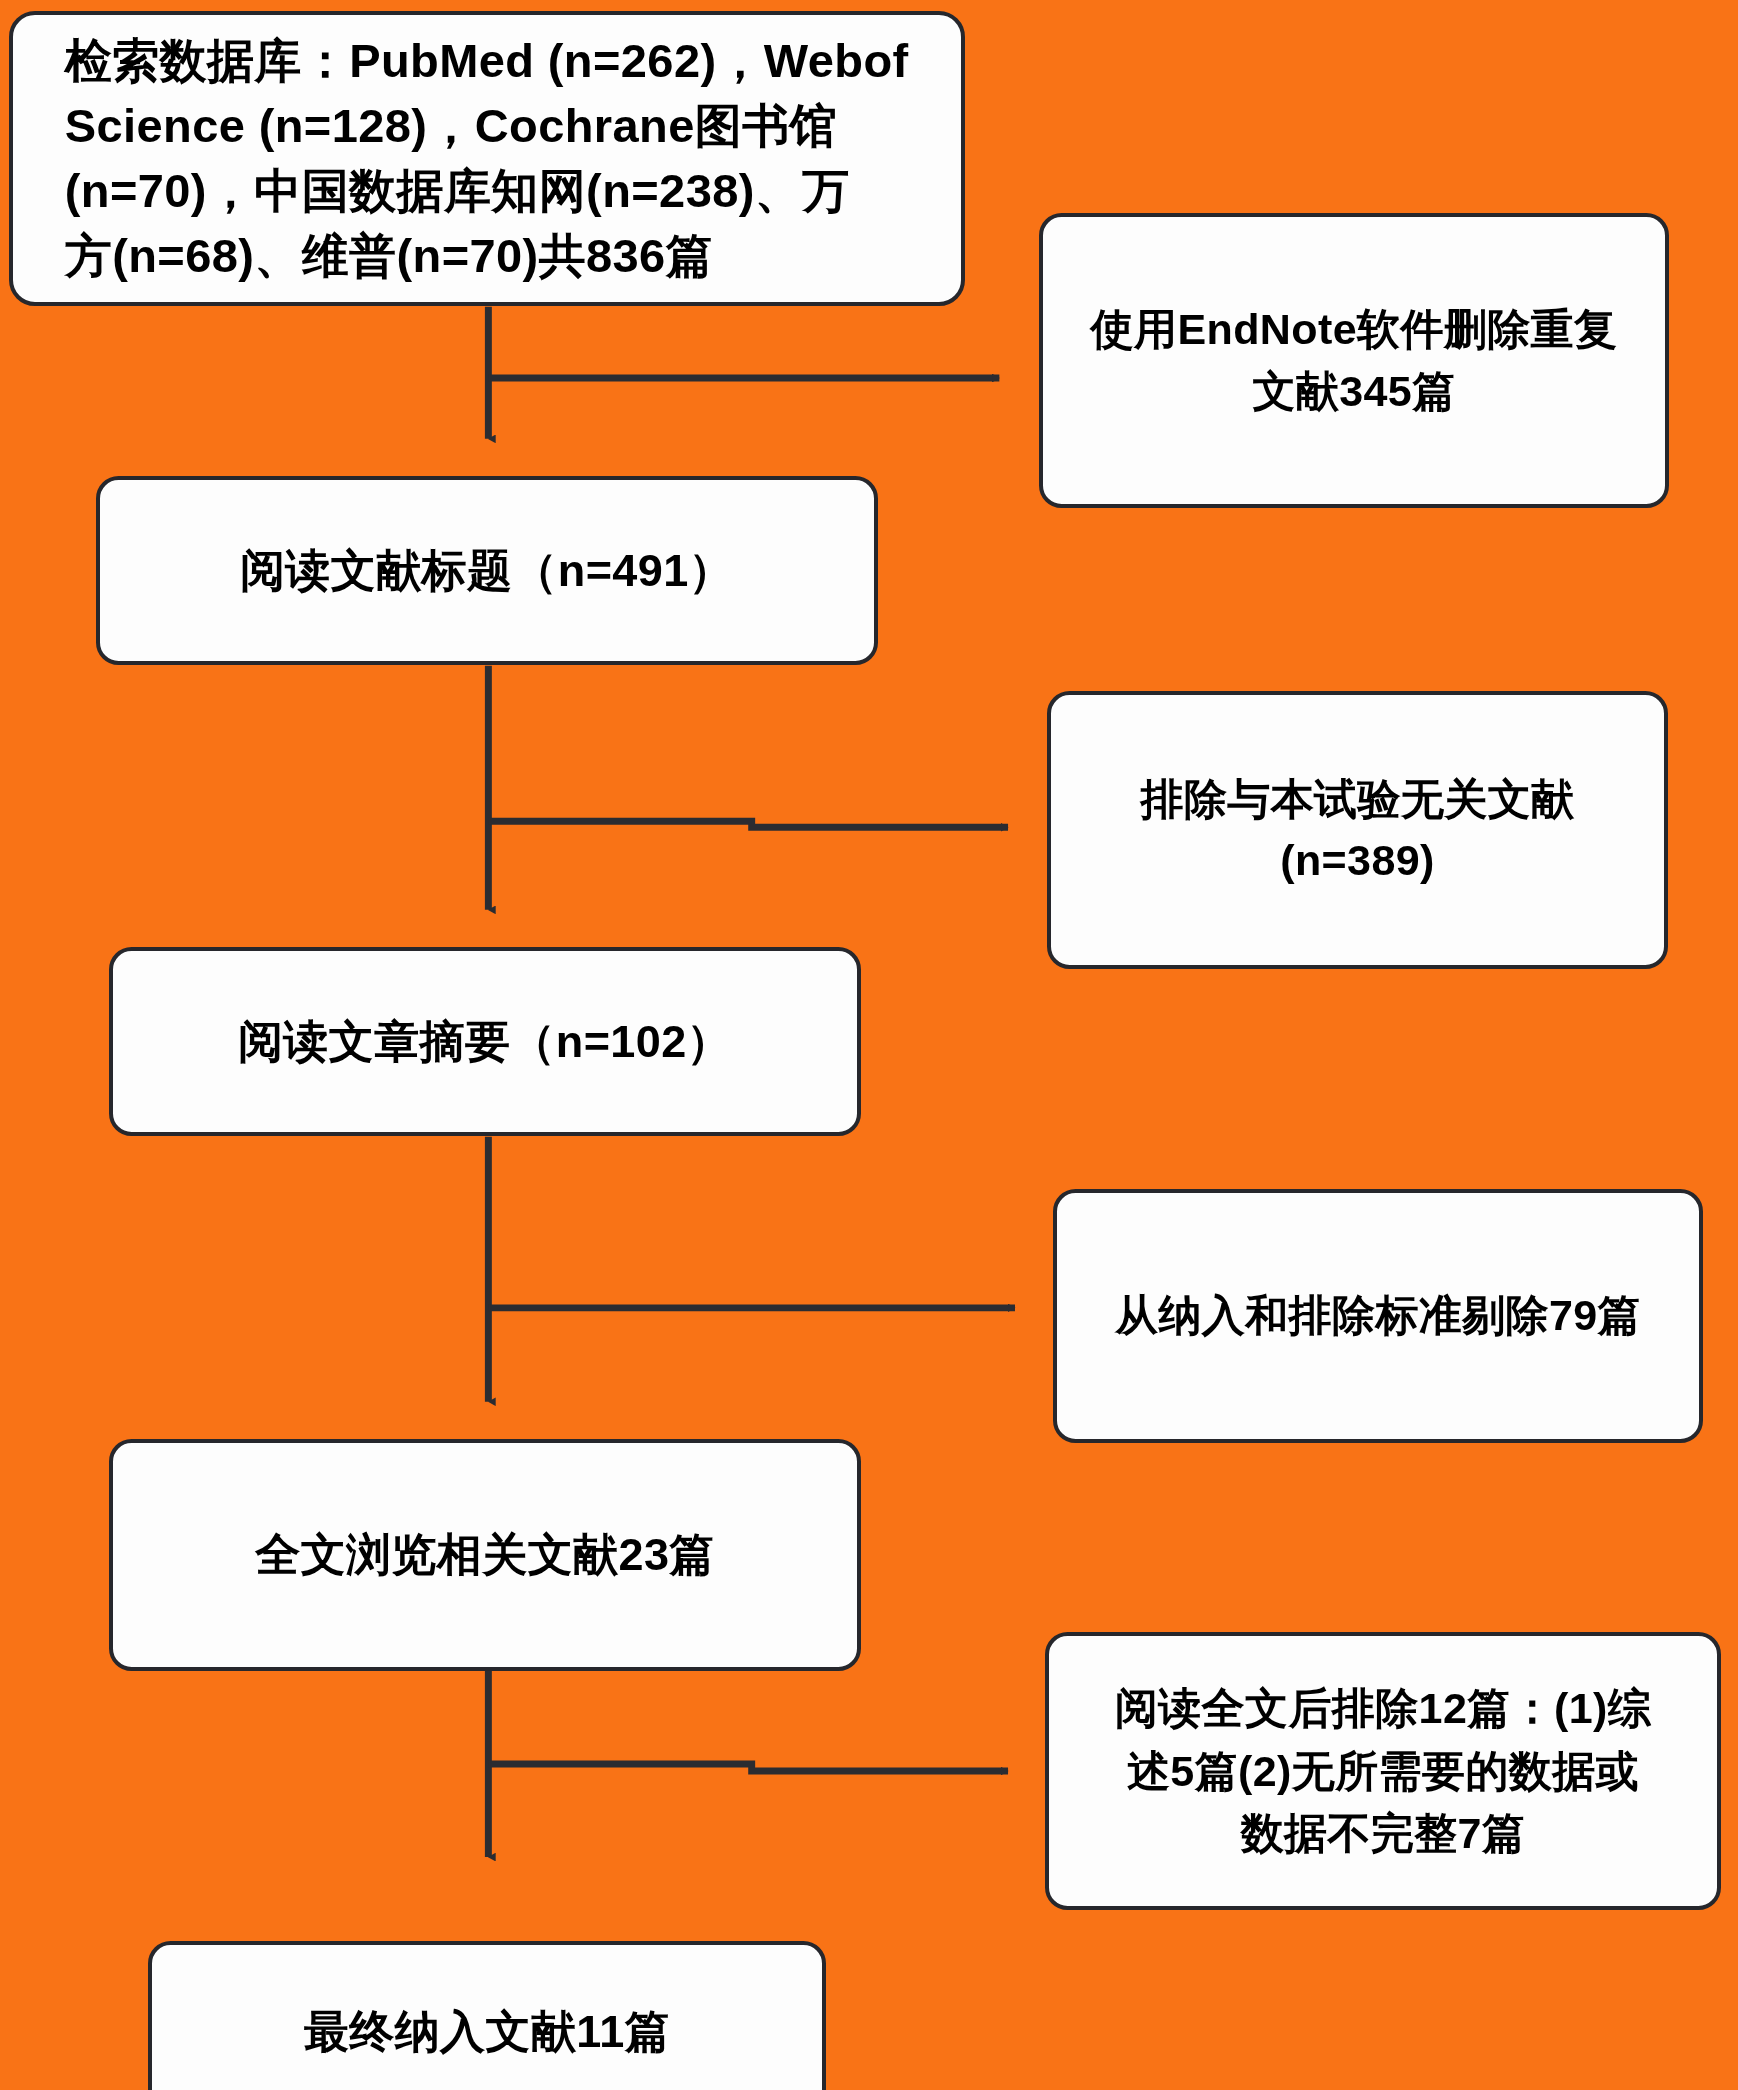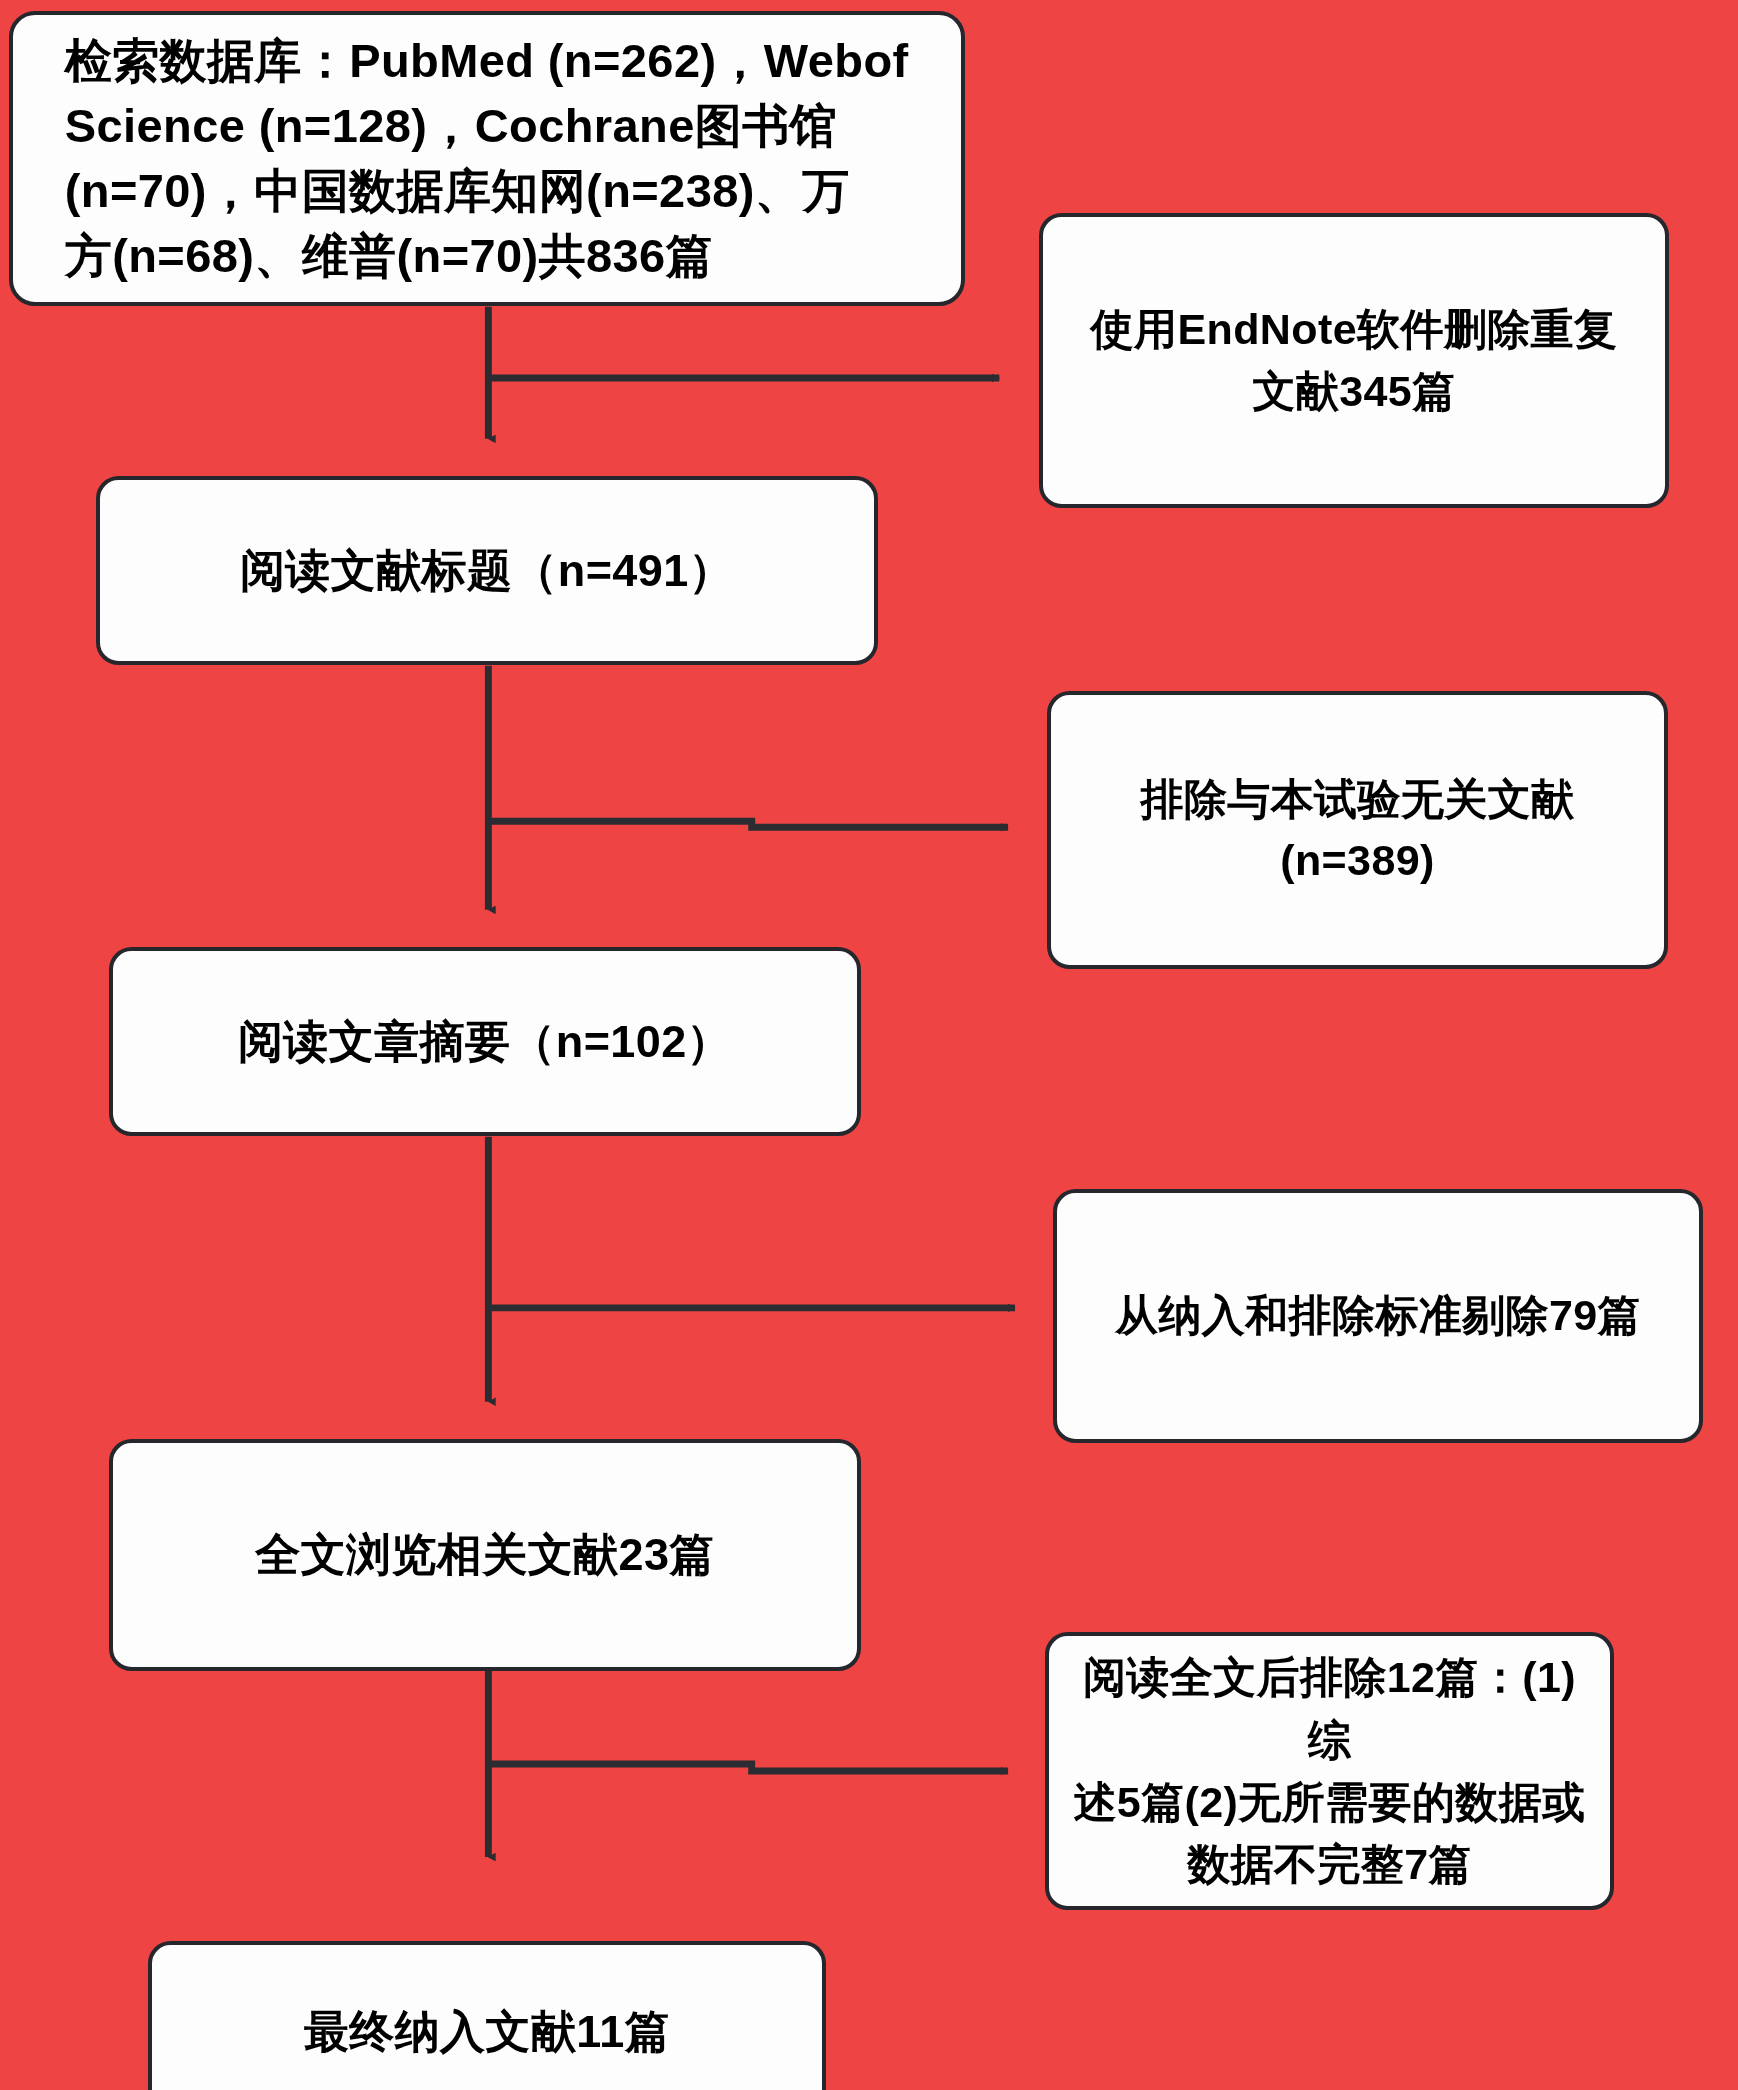--- a/index.html
+++ b/index.html
@@ -15,7 +15,7 @@
     position: relative;
     width: 1738px;
     height: 2090px;
-    background: #ef4444;
+    background: #f97316;
     overflow: hidden;
   }
   #flow-svg {

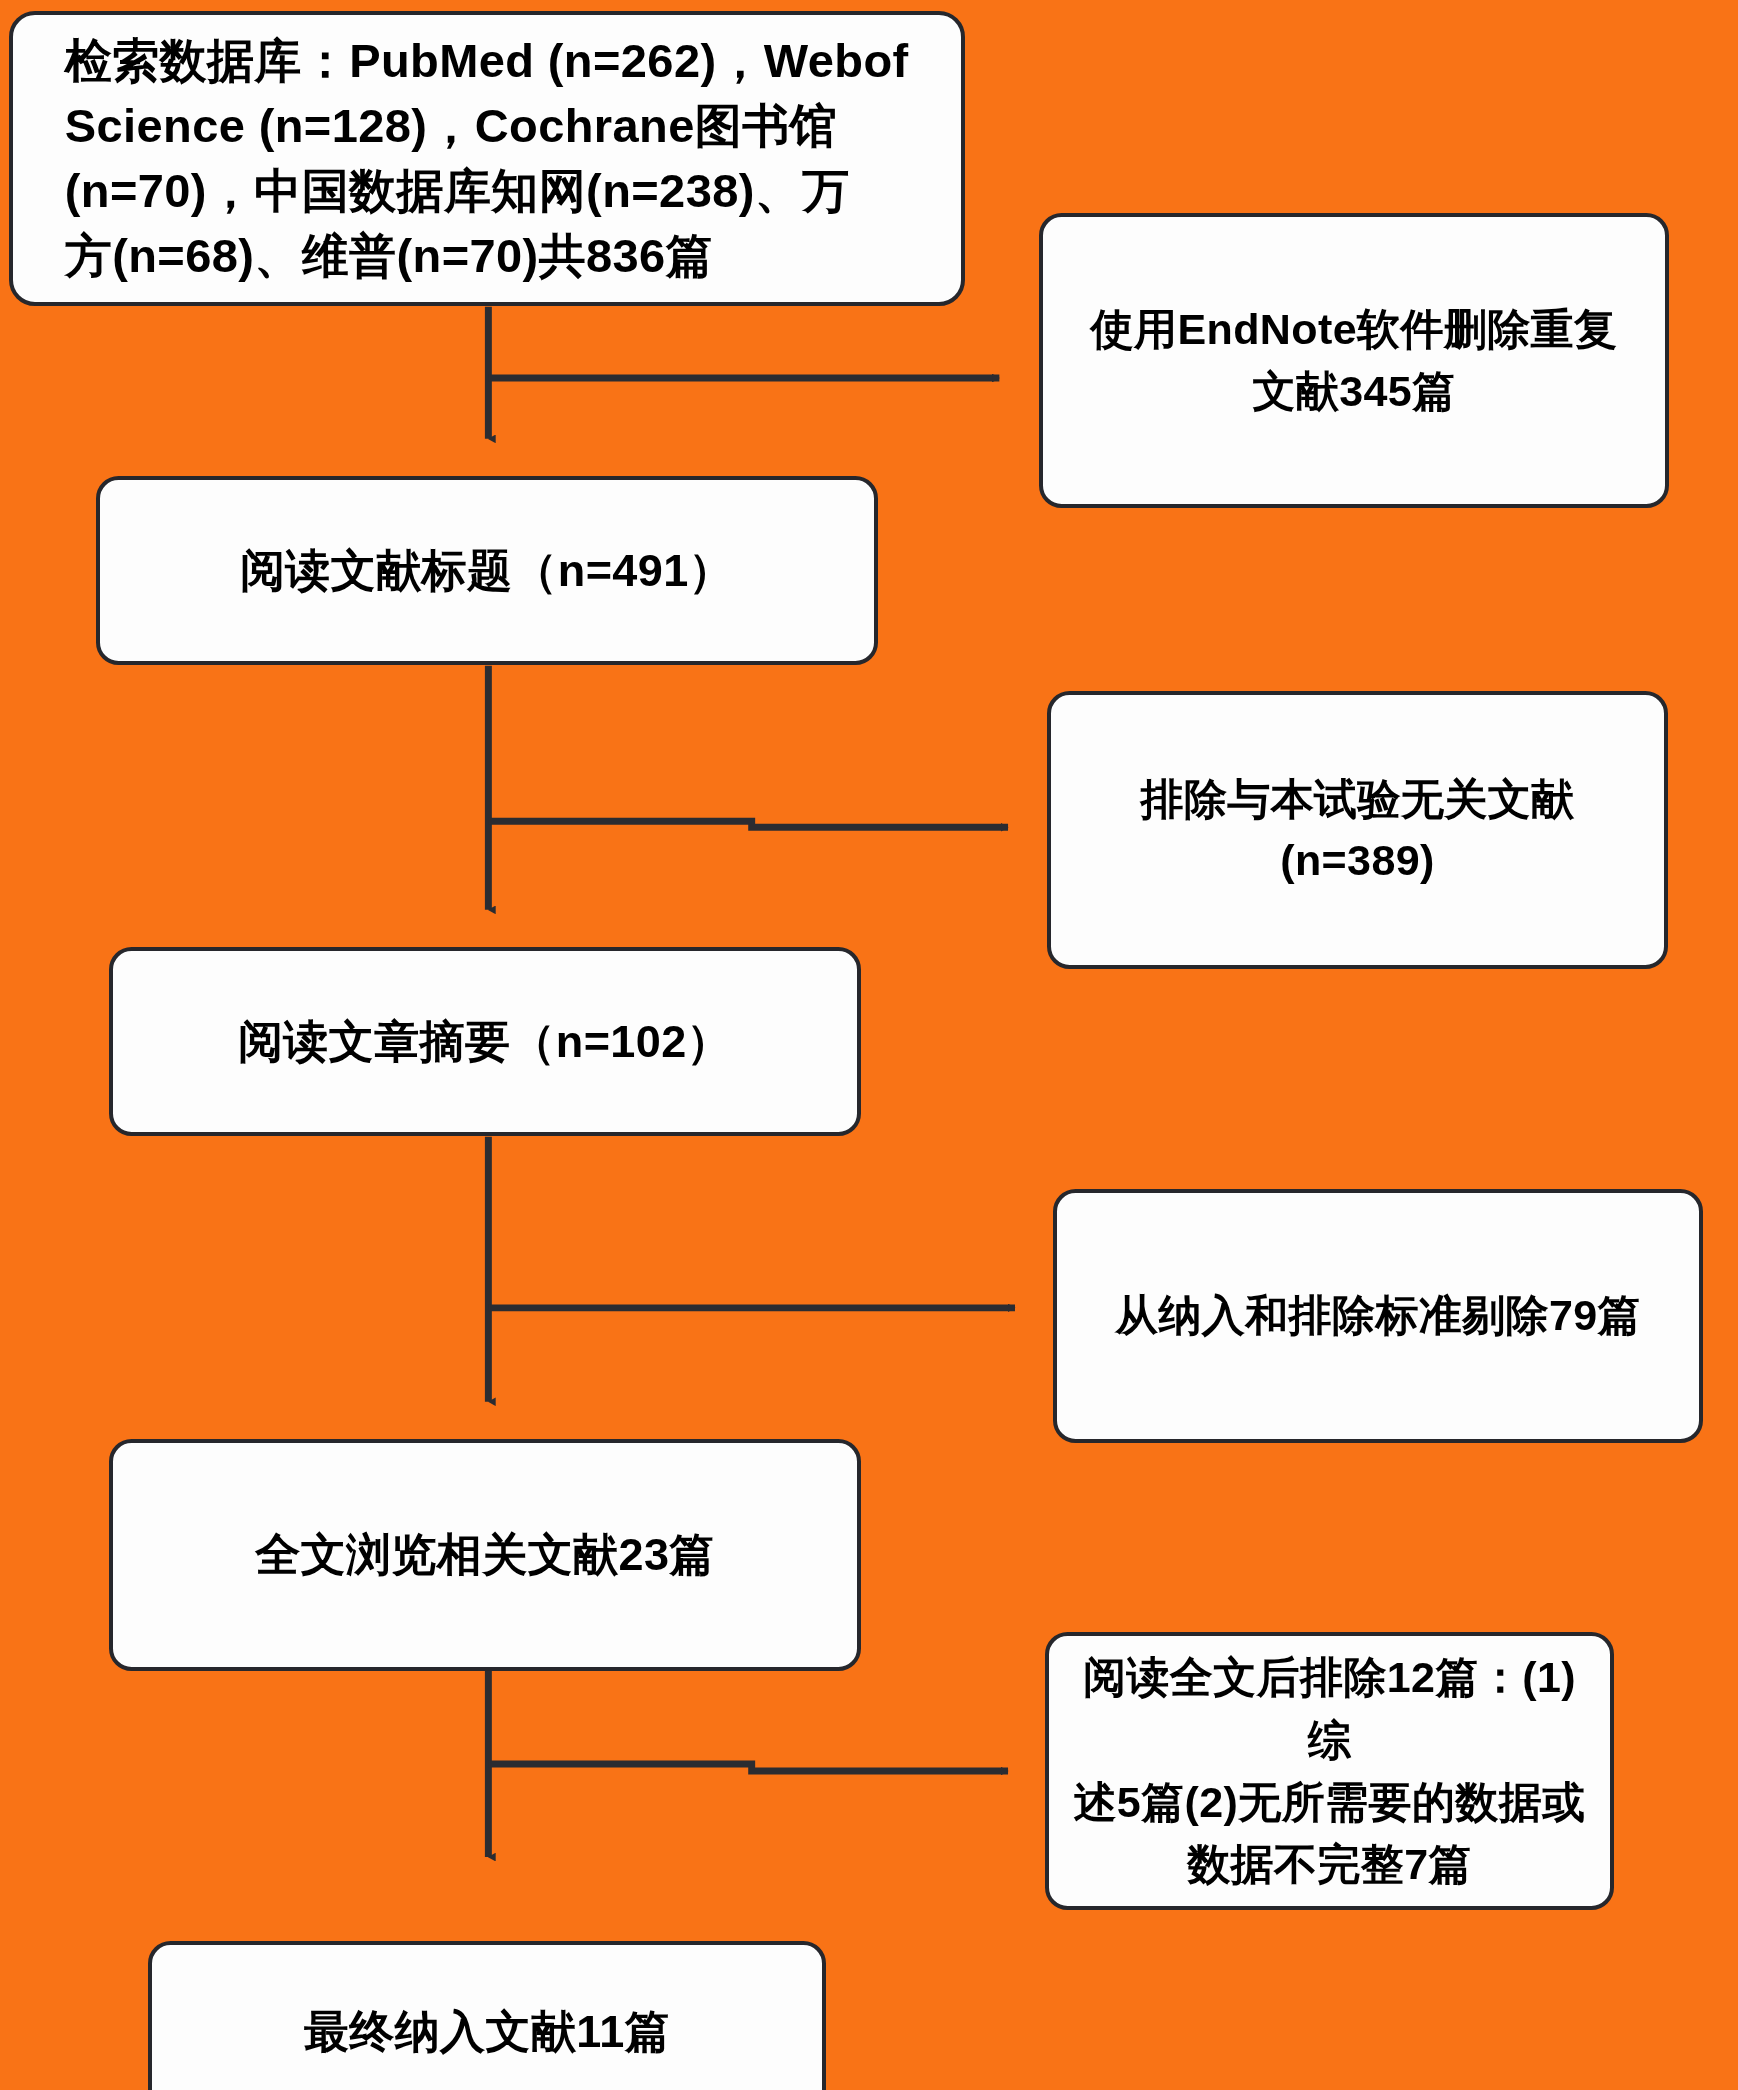--- a/index.html
+++ b/index.html
@@ -71,7 +71,7 @@
   #box-criteria      { left: 1053px; top: 1189px; width: 650px;  height: 254px; }
   #box-criteria .box-text      { font-size: 43px; }
 
-  #box-excluded-full { left: 1045px; top: 1632px; width: 569px;  height: 278px; }
+  #box-excluded-full { left: 1045px; top: 1632px; width: 676px;  height: 278px; }
   #box-excluded-full .box-text { font-size: 43px; line-height: 1.45; }
 </style>
 </head>

